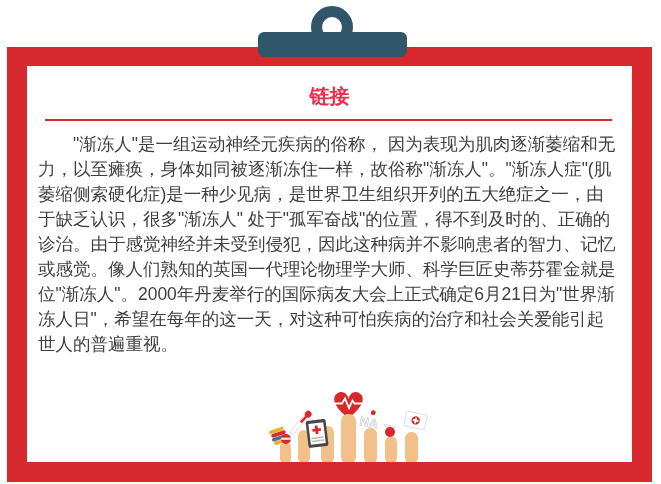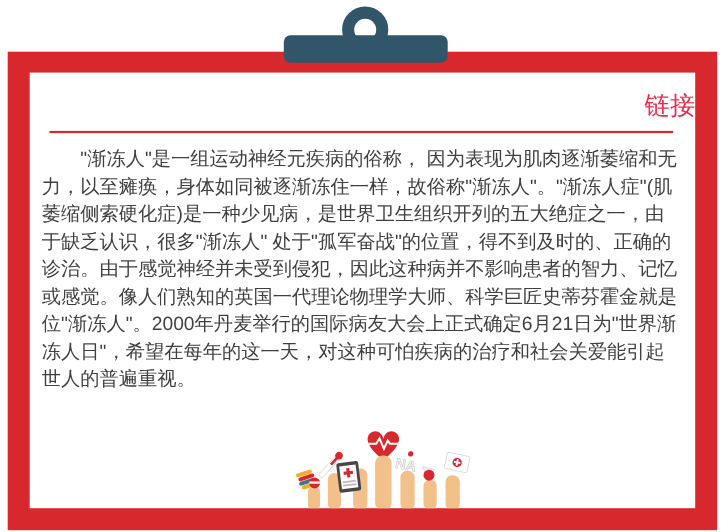--- a/index.html
+++ b/index.html
@@ -48,9 +48,9 @@
 
   .title {
     margin: 18px 0 0 0;
-    text-align: right;
-    font-size: 23px;
-    font-weight: normal;
+    text-align: center;
+    font-size: 20px;
+    font-weight: bold;
     color: #ee2b4b;
     line-height: 24px;
   }

